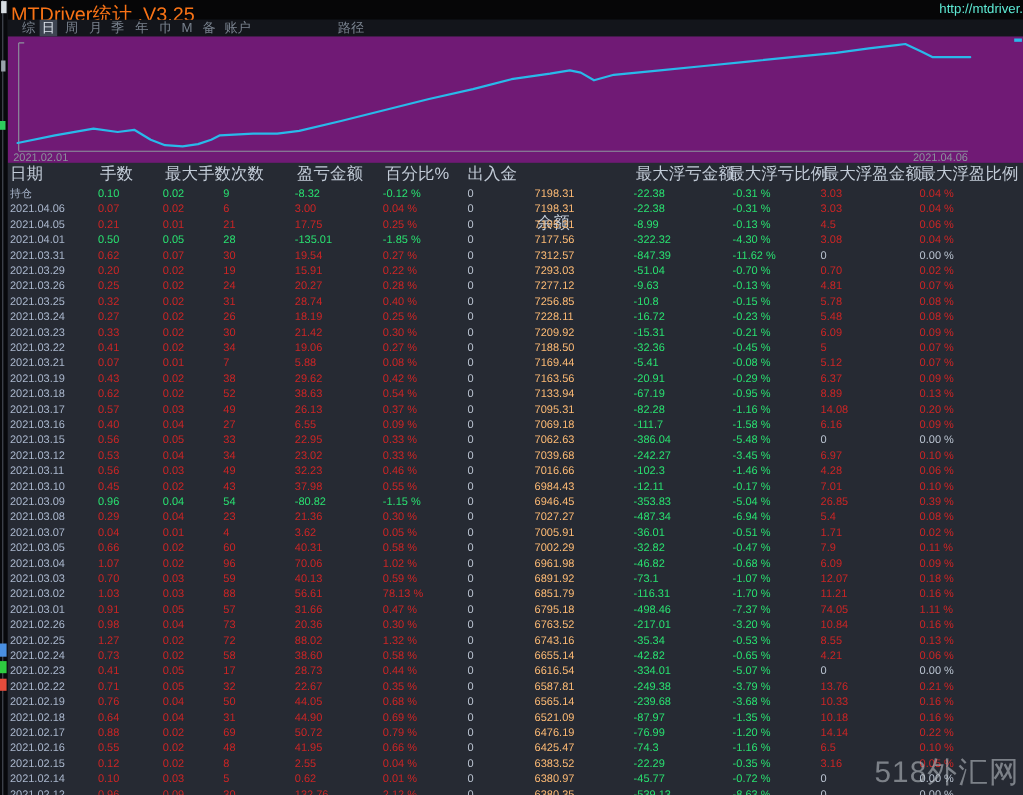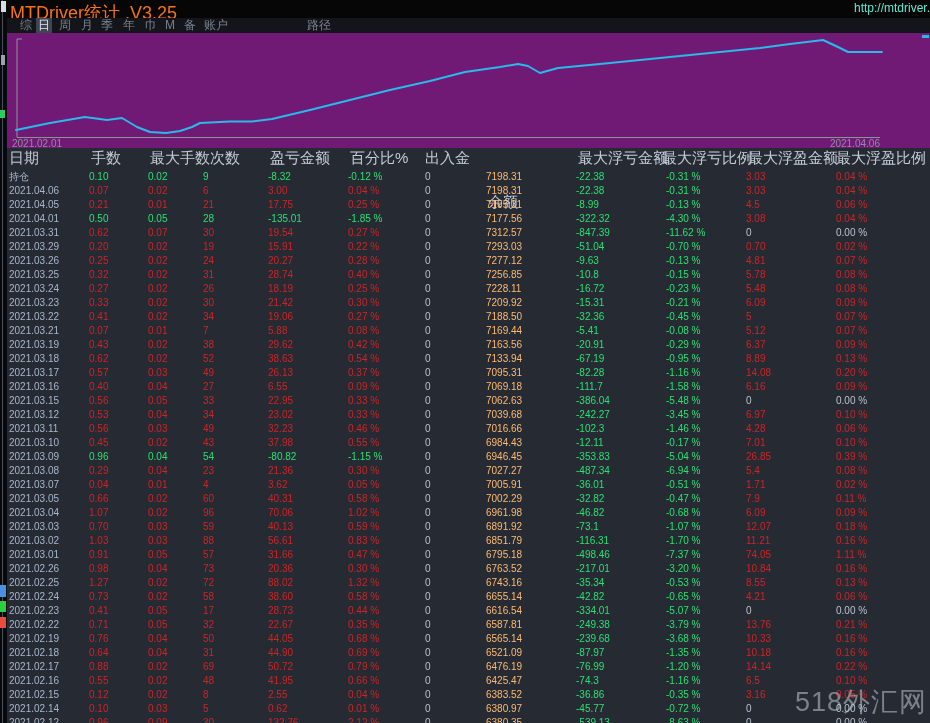--- a/index.html
+++ b/index.html
@@ -477,7 +477,7 @@
       <span class="c-up">0.03</span>
       <span class="c-up">88</span>
       <span class="c-up">56.61</span>
-      <span class="c-up">0.83 %</span>
+      <span class="c-up">78.13 %</span>
       <span class="c-neutral">0</span>
       <span class="c-white">6851.79</span>
       <span class="c-down">-116.31</span>

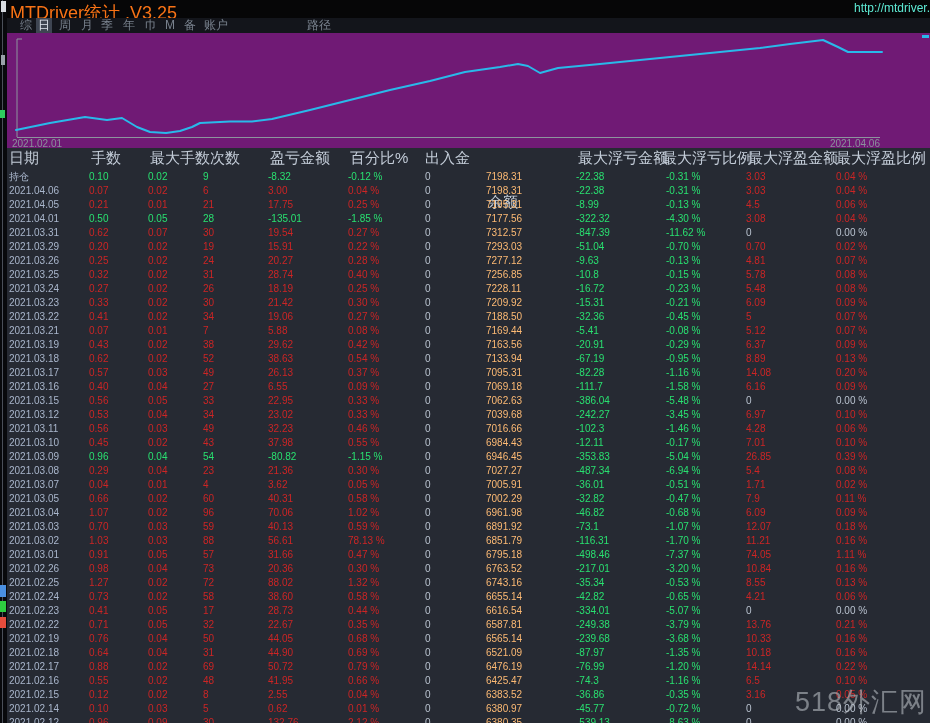--- a/index.html
+++ b/index.html
@@ -634,7 +634,7 @@
       <span class="c-up">0.04 %</span>
       <span class="c-neutral">0</span>
       <span class="c-white">6383.52</span>
-      <span class="c-down">-36.86</span>
+      <span class="c-down">-22.29</span>
       <span class="c-down">-0.35 %</span>
       <span class="c-up">3.16</span>
       <span class="c-up">0.05 %</span>

